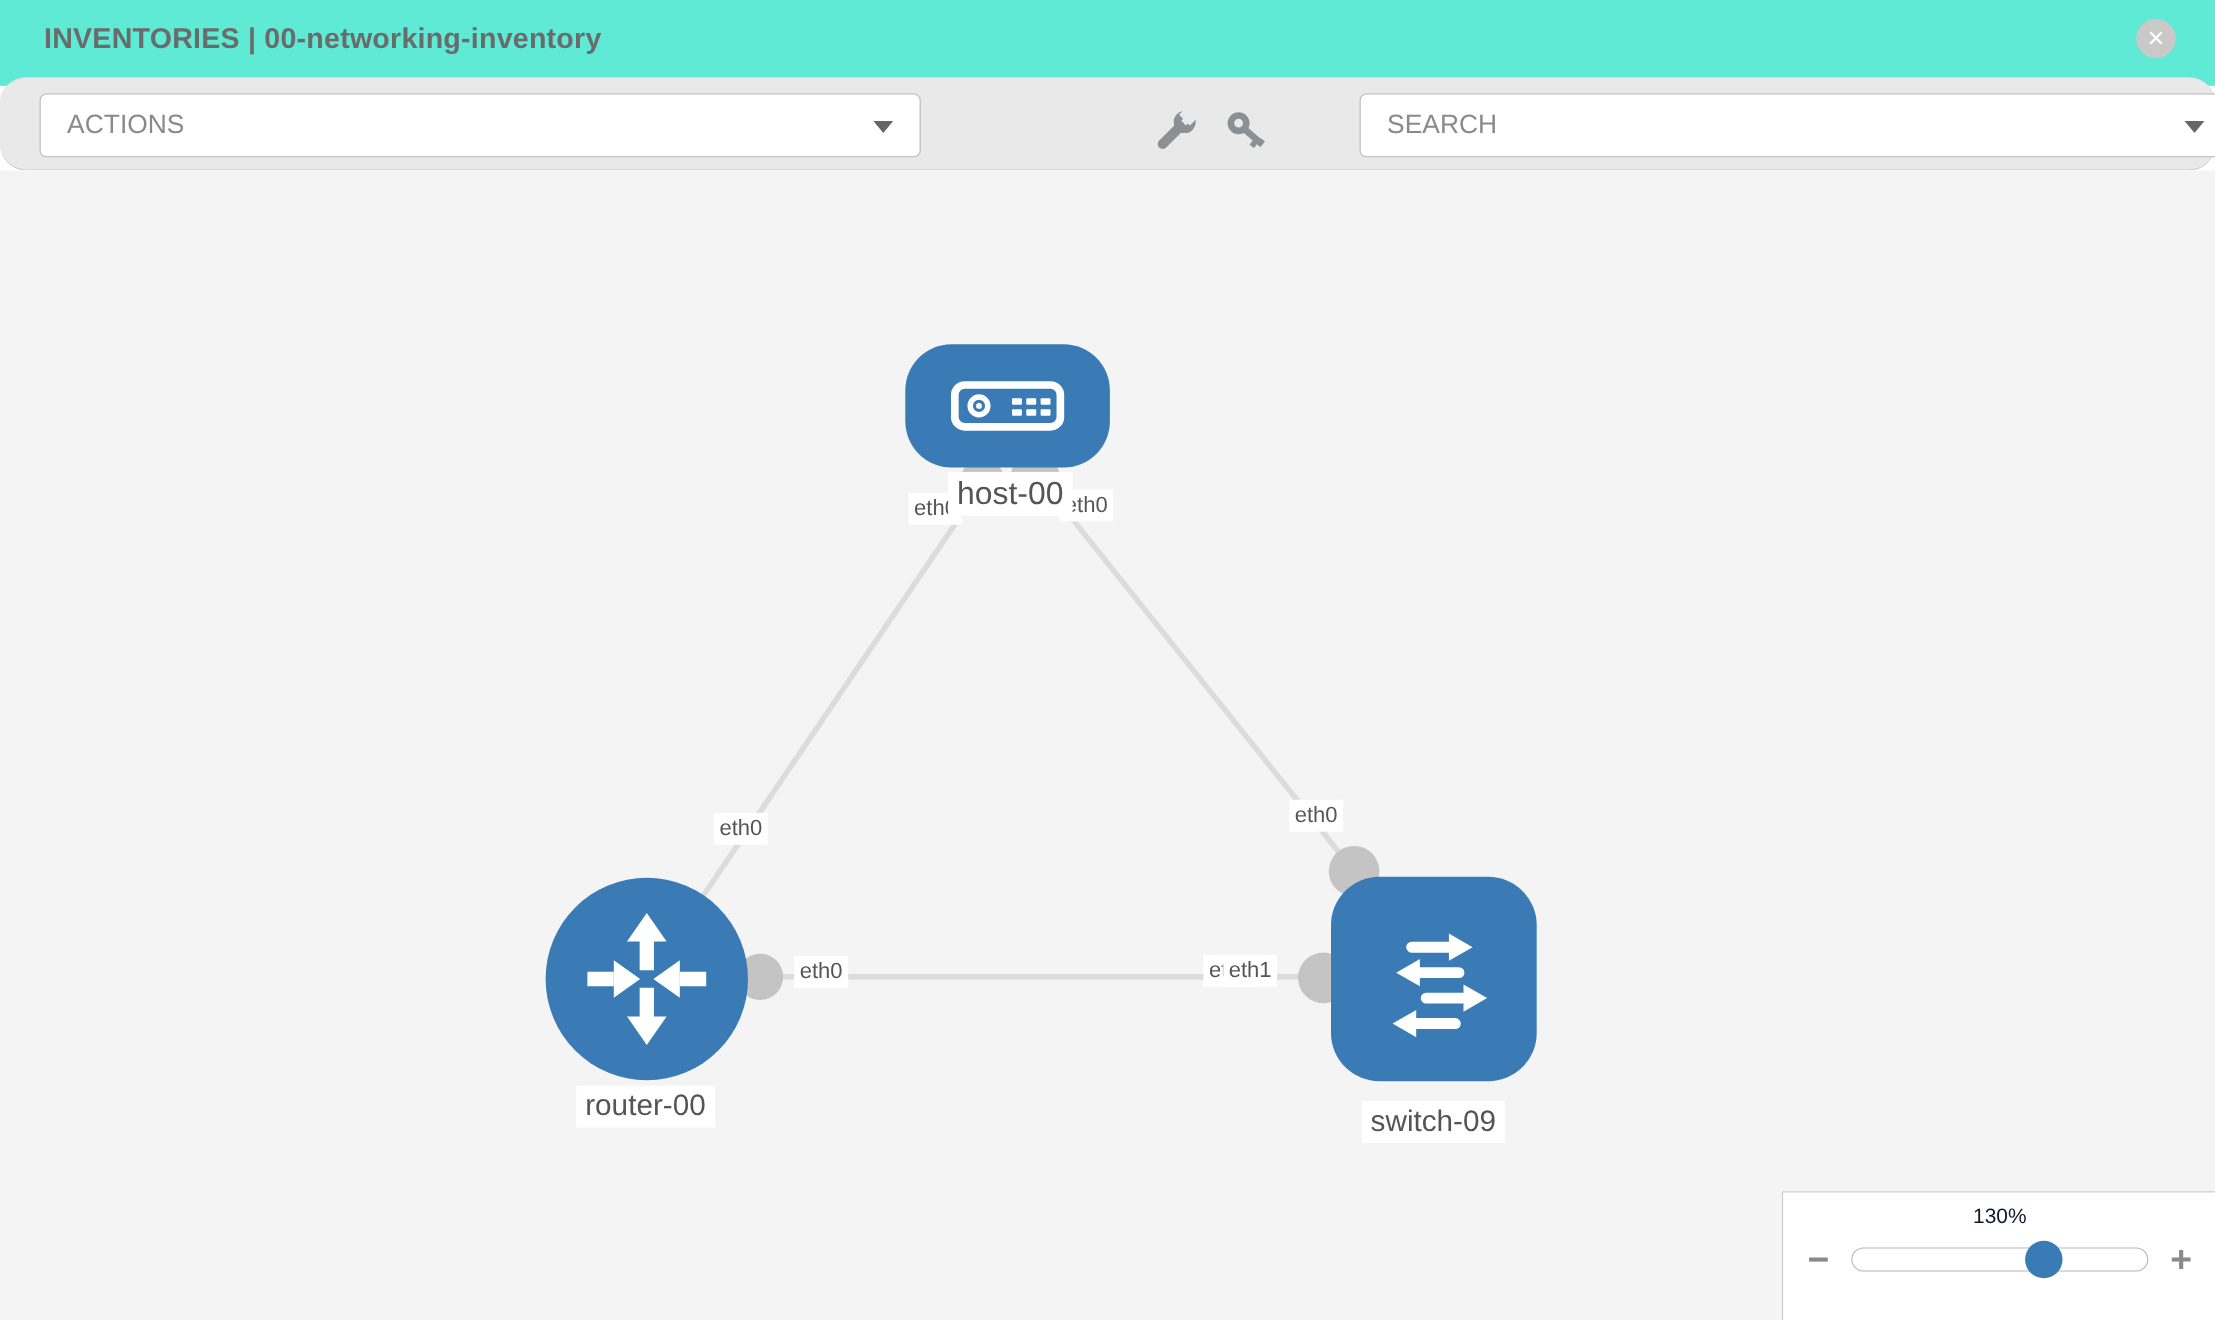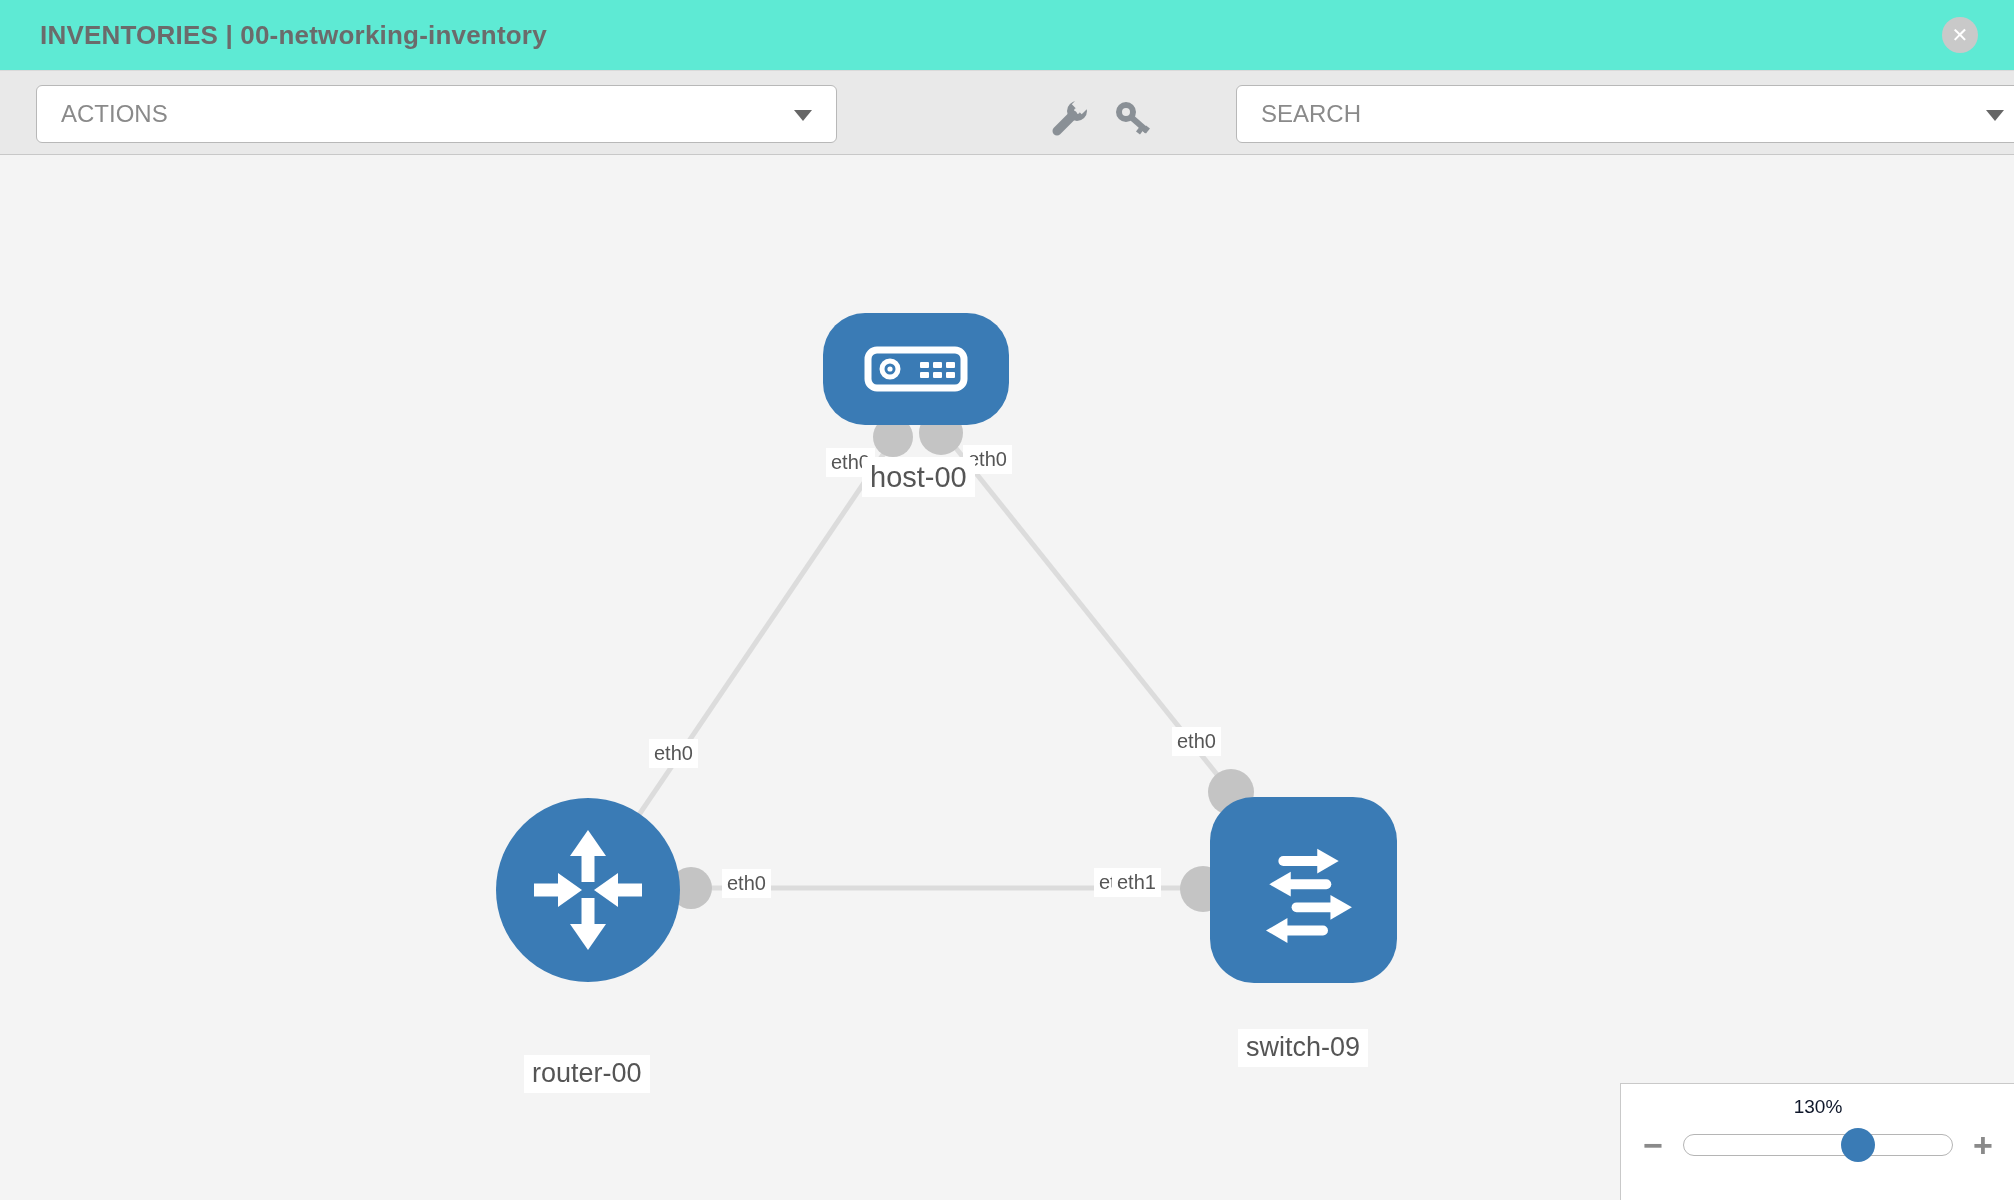--- a/index.html
+++ b/index.html
@@ -25,7 +25,7 @@
   .toolbar{
     position:absolute;left:0;top:70px;width:100%;height:85px;
     background:var(--toolbar_bg,#e9e9e9);
-    border-top:1px solid #dadada;border-bottom:1px solid #c8c8c8;box-sizing:border-box;
+    border-top:1px solid #dadada;border-bottom:1px solid #c8c8c8;box-sizing:border-box;border-radius:24px;
   }
   .dropdown{
     position:absolute;top:14px;height:58px;background:#ffffff;border:1px solid #b8b8b8;

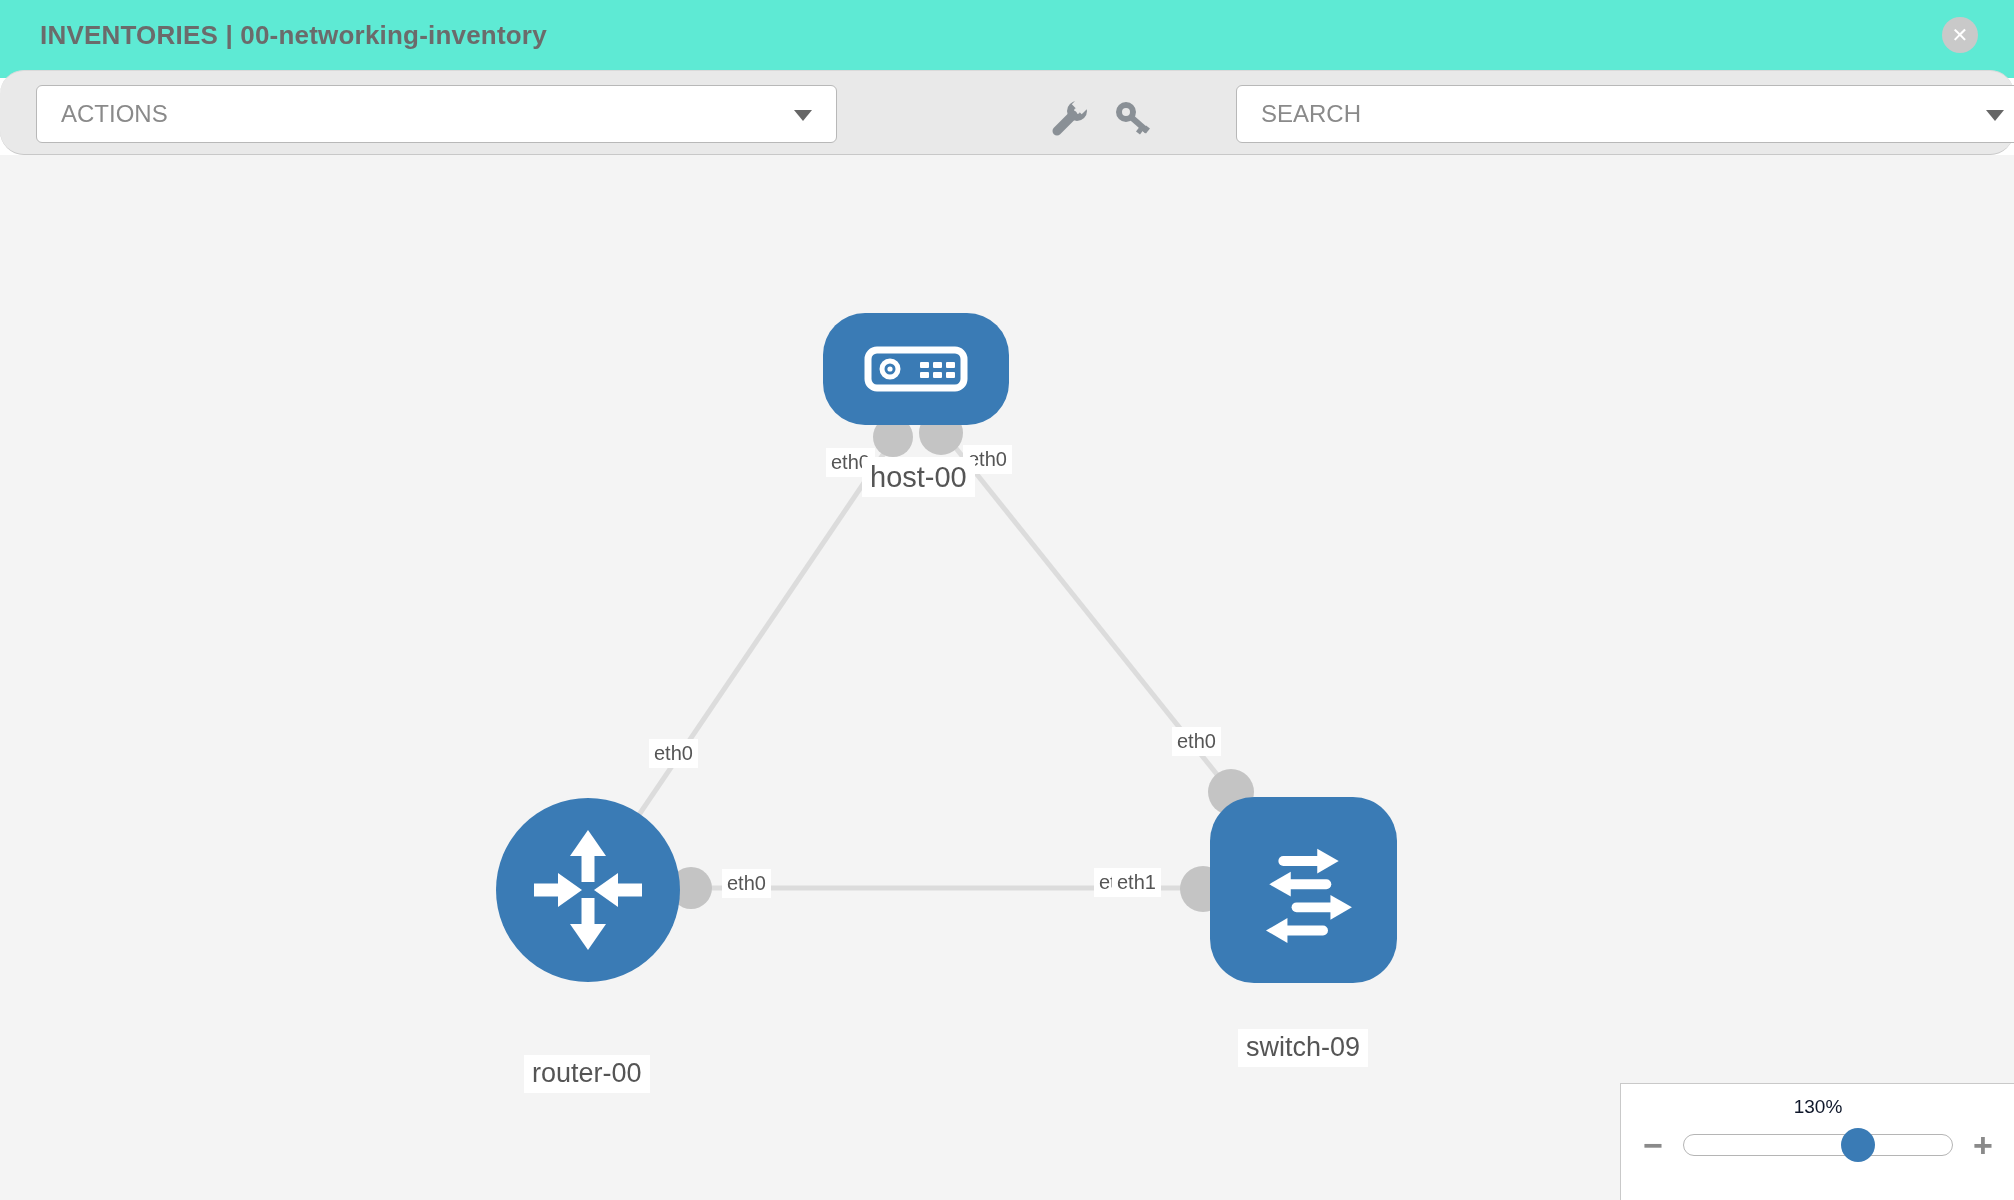--- a/index.html
+++ b/index.html
@@ -61,7 +61,7 @@
     position:absolute;z-index:3;background:#ffffff;color:var(--chip_text,#555555);
     font-size:20px;line-height:1.25;padding:2px 5px;white-space:nowrap;
   }
-  .node-name{font-size:27px;padding:2px 8px;margin-top:28px;}
+  .node-name{font-size:27px;padding:2px 8px;}
   .host-name{font-size:29px;}
   
   .zoom-panel{

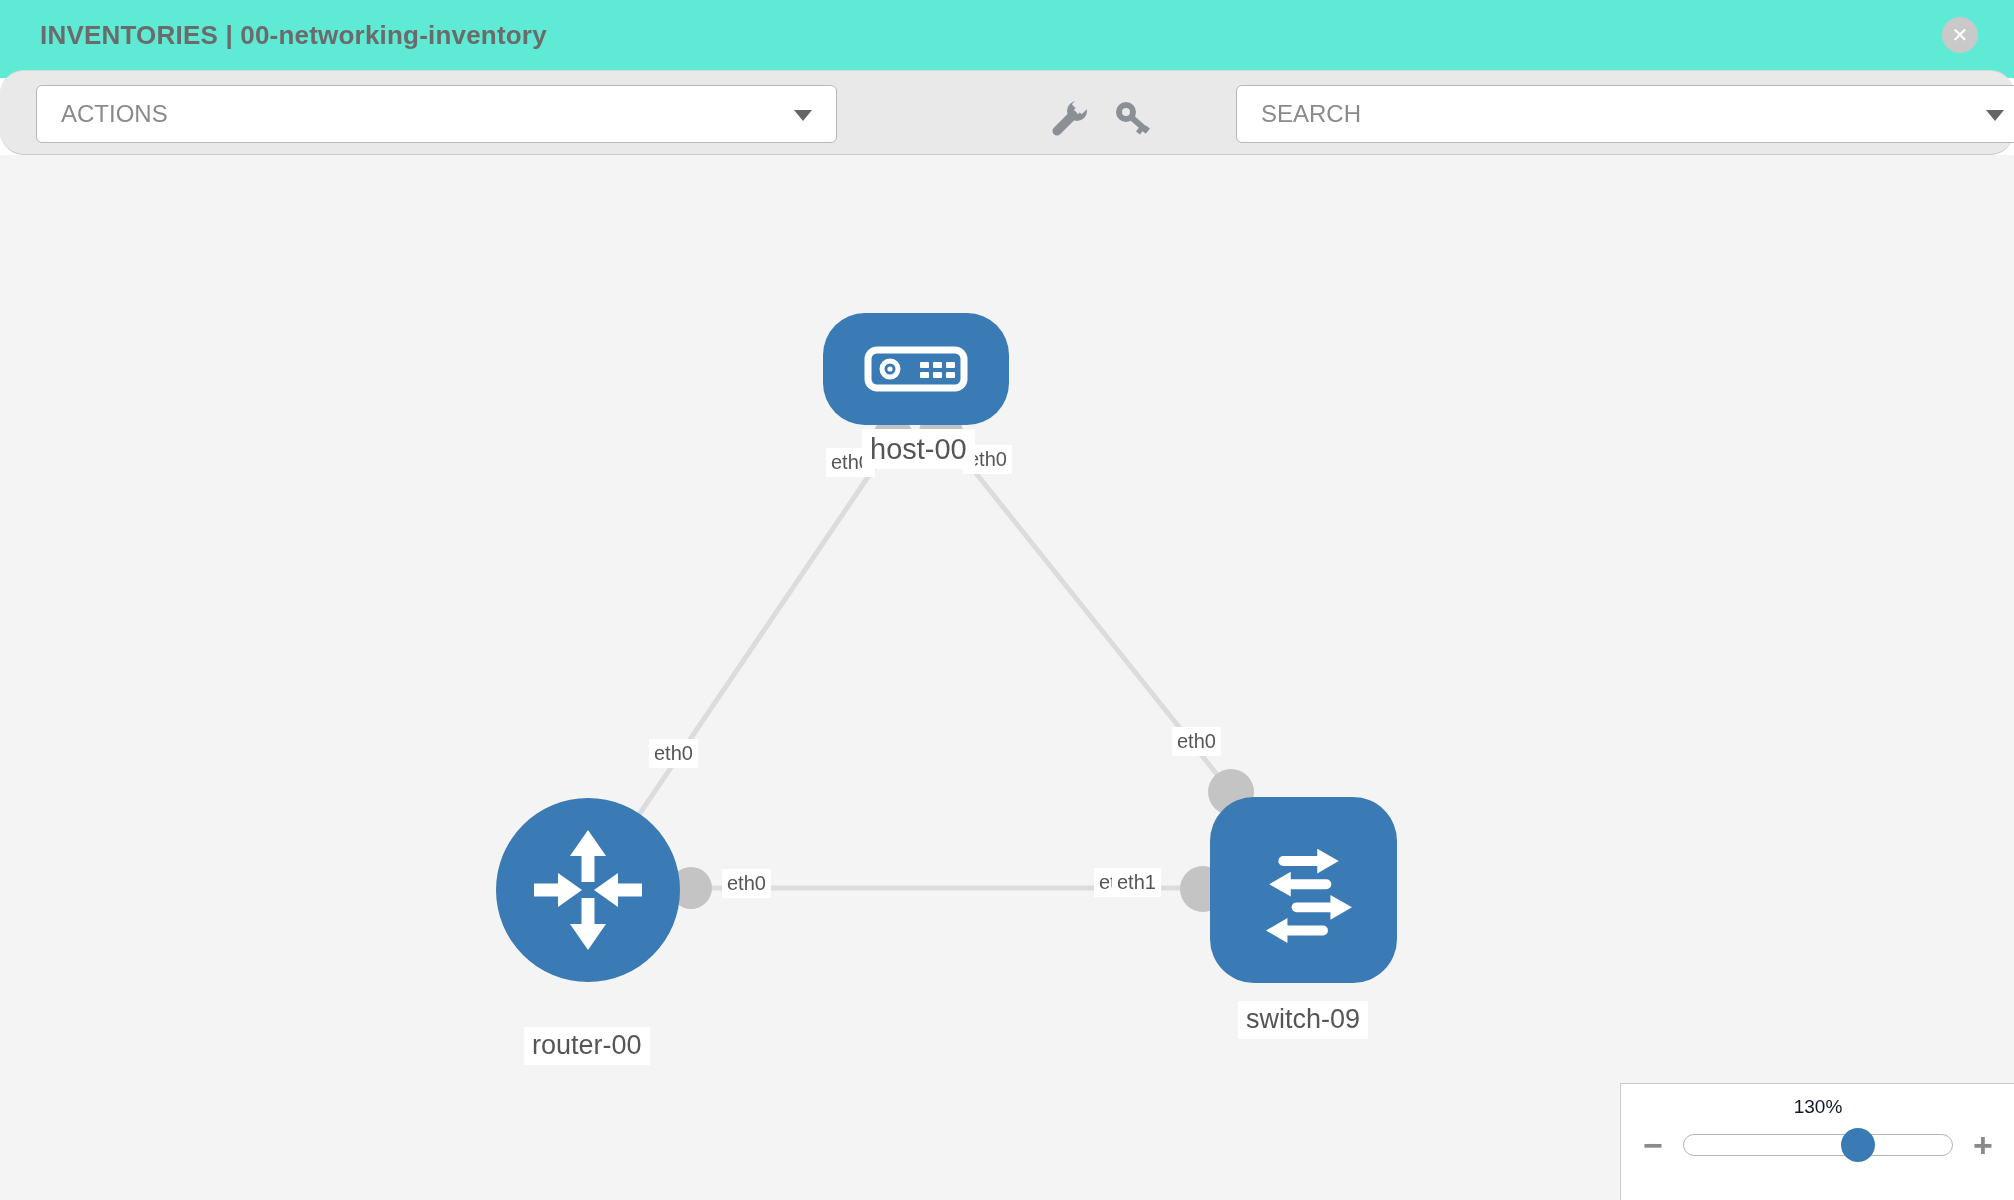--- a/index.html
+++ b/index.html
@@ -202,7 +202,7 @@
   <span class="chip" style="left:1112px;top:713px;">eth1</span>
 
   <span class="chip node-name host-name" style="left:862px;top:274px;">host-00</span>
-  <span class="chip node-name" style="left:524px;top:872px;text-align:center;">router-00</span>
+  <span class="chip node-name" style="left:524px;top:832px;text-align:center;">router-00</span>
   <span class="chip node-name" style="left:1238px;top:846px;">switch-09</span>
 
   <div class="zoom-panel">

